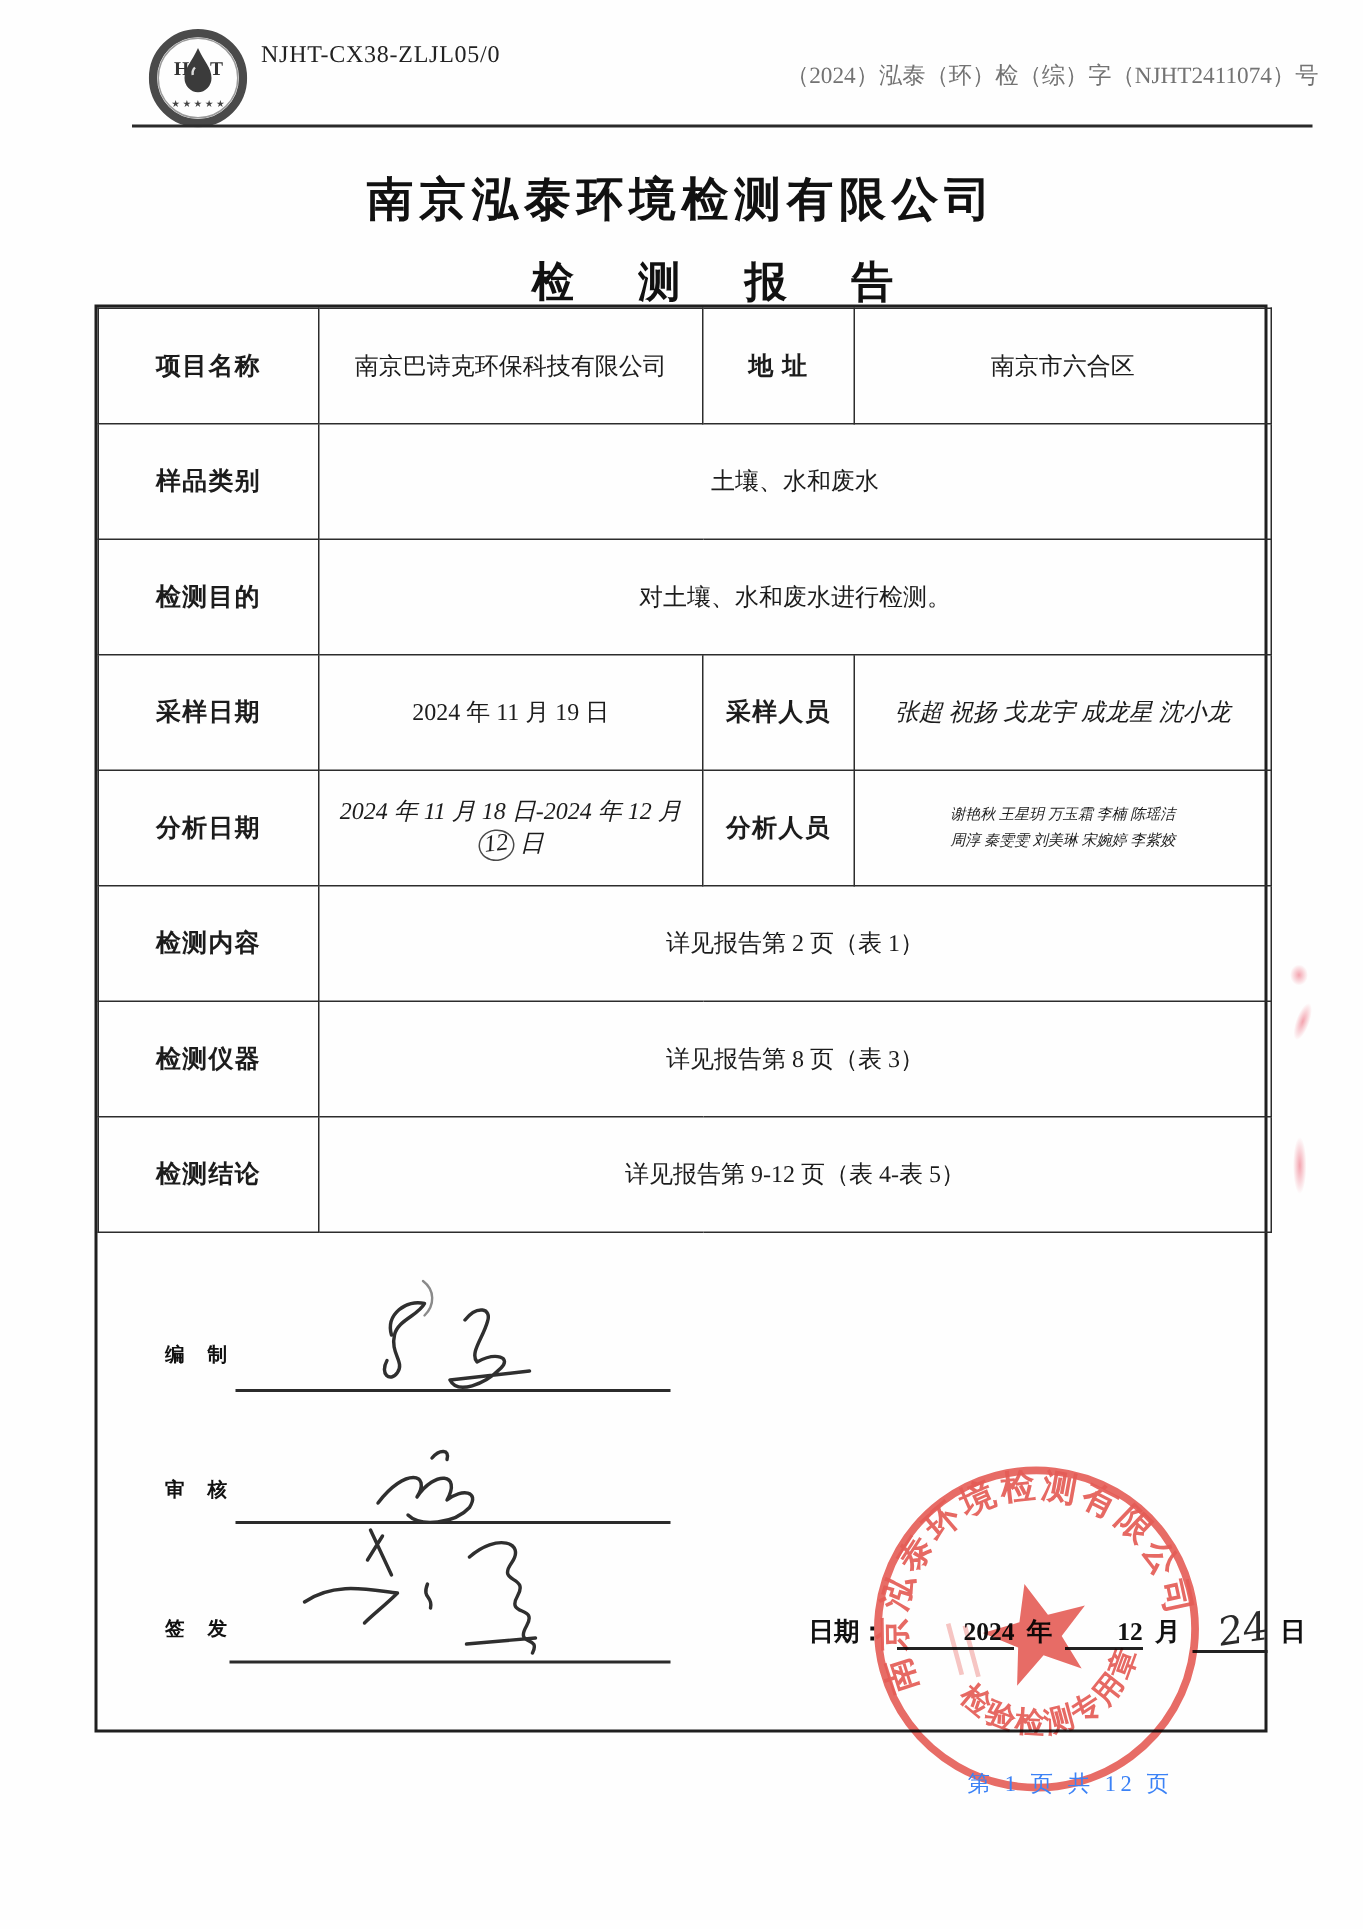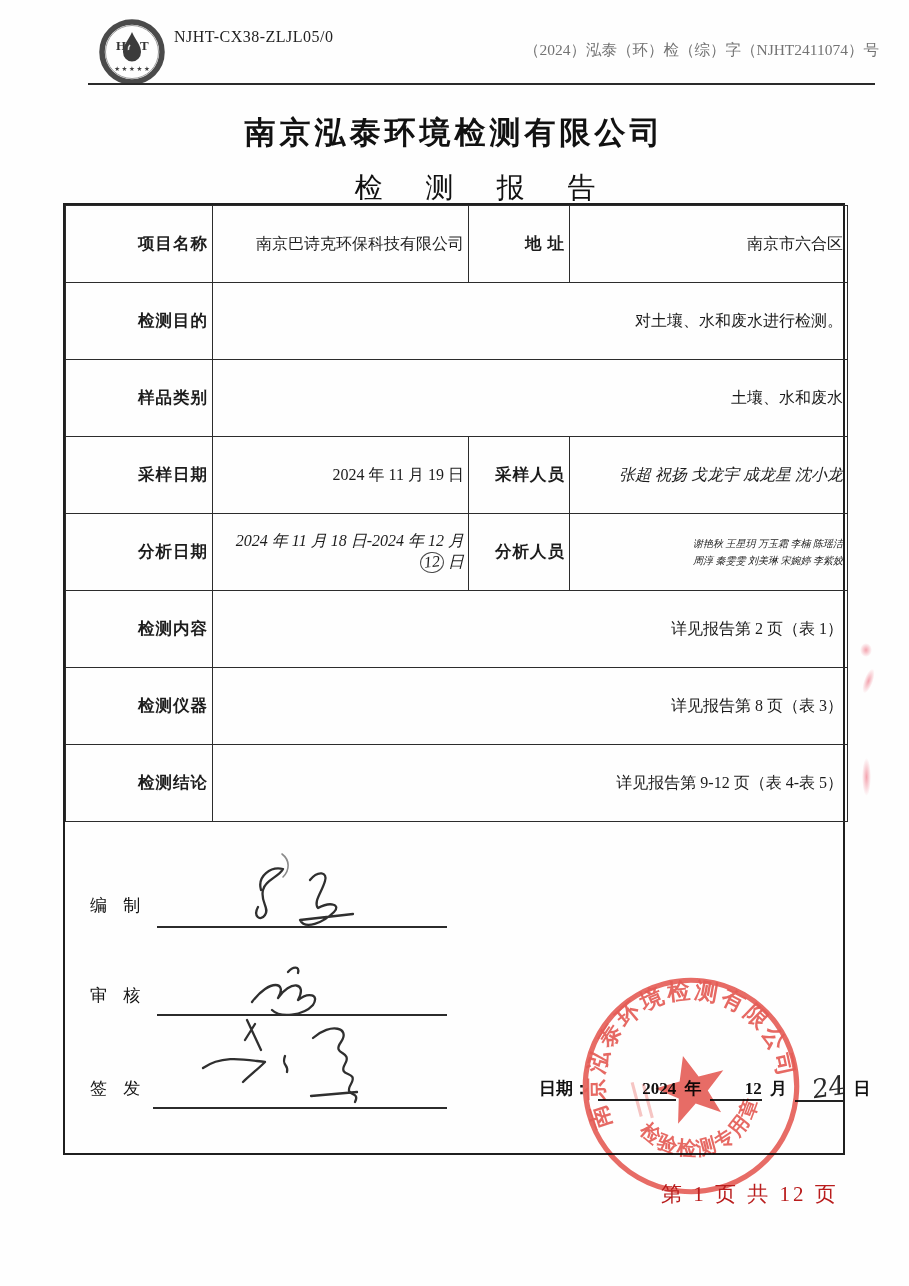--- a/index.html
+++ b/index.html
@@ -17,7 +17,7 @@
   .title-company { position:absolute; left:0; top:112px; width:100%; text-align:center;
      font-size:31px; font-weight:700; letter-spacing:4px; color:#111; }
   .title-report { position:absolute; left:0; top:169px; width:100%; text-align:center;
-     font-size:28px; font-weight:400; letter-spacing:18px; text-indent:18px; color:#111;padding-left:41px; }
+     font-size:28px; font-weight:700; letter-spacing:18px; text-indent:18px; color:#111;padding-left:41px; }
 
   
   .box { position:absolute; left:63px; top:203px; width:782px; height:952px; border:2px solid #1f1f1f; }

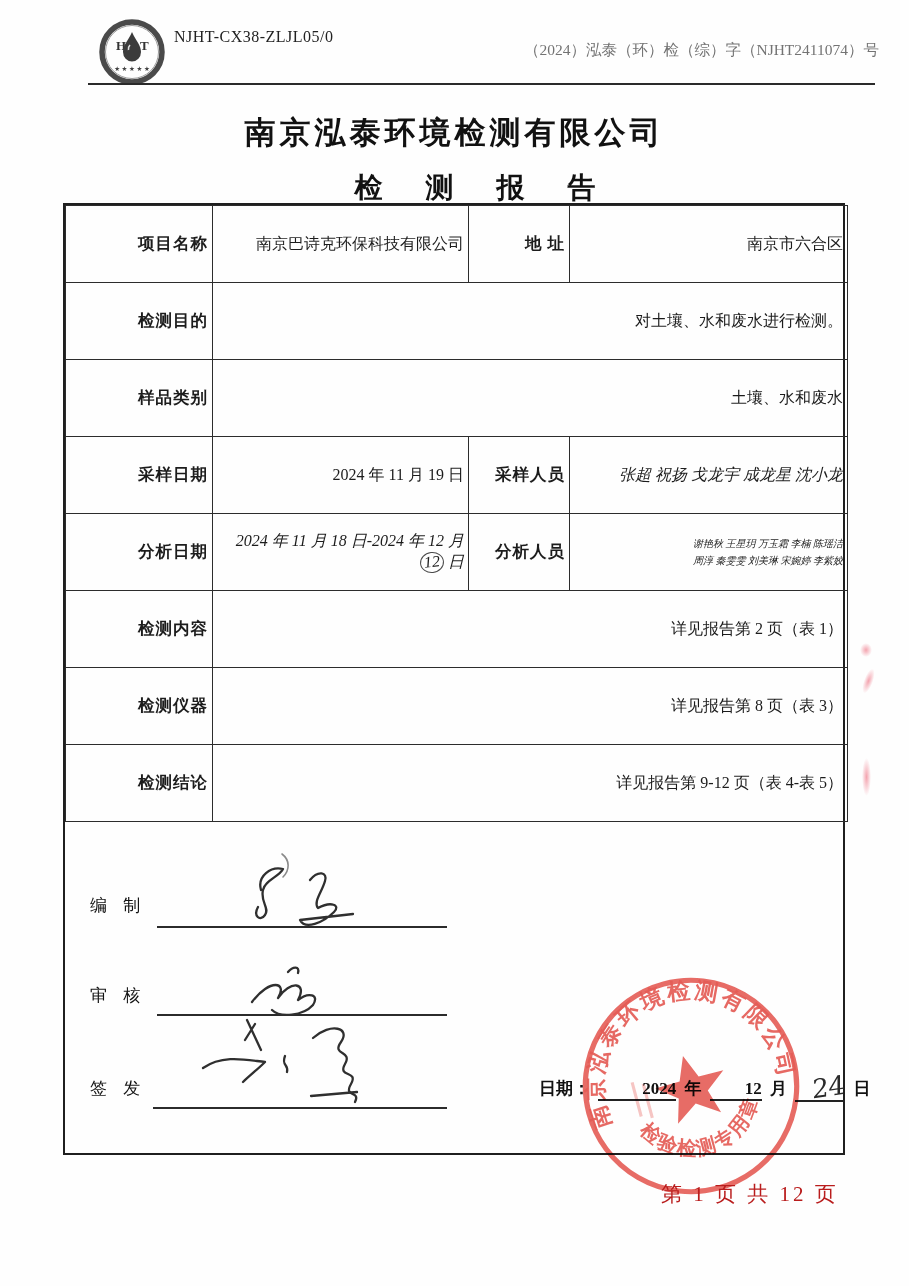--- a/index.html
+++ b/index.html
@@ -22,7 +22,7 @@
   
   .box { position:absolute; left:63px; top:203px; width:782px; height:952px; border:2px solid #1f1f1f; }
   table.info { width:100%; border-collapse:collapse; table-layout:fixed; }
-  table.info td { border:1.5px solid #2c2c2c; text-align:right; vertical-align:middle;
+  table.info td { border:1.5px solid #2c2c2c; text-align:center; vertical-align:middle;
      font-size:16px; padding:2px 4px; height:77px; }
   table.info td.lbl { font-weight:700; font-size:16.5px; letter-spacing:1px; }
   td.small-val { font-size:15px;font-style:italic; }

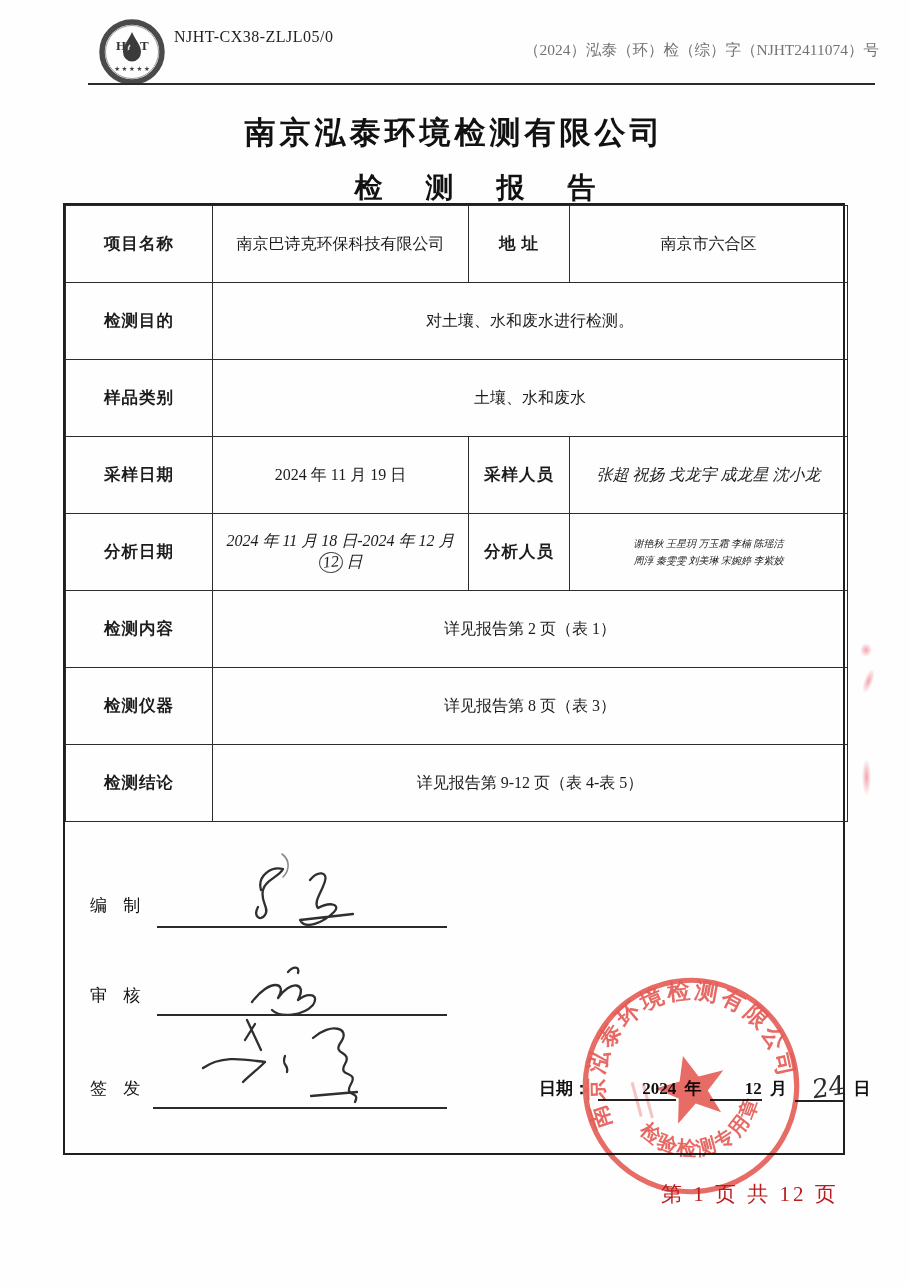--- a/index.html
+++ b/index.html
@@ -101,12 +101,12 @@
         <td>南京市六合区</td>
       </tr>
       <tr>
+        <td class="lbl">样品类别</td>
+        <td colspan="3">土壤、水和废水</td>
+      </tr>
+      <tr>
         <td class="lbl">检测目的</td>
         <td colspan="3">对土壤、水和废水进行检测。</td>
-      </tr>
-      <tr>
-        <td class="lbl">样品类别</td>
-        <td colspan="3">土壤、水和废水</td>
       </tr>
       <tr>
         <td class="lbl">采样日期</td>

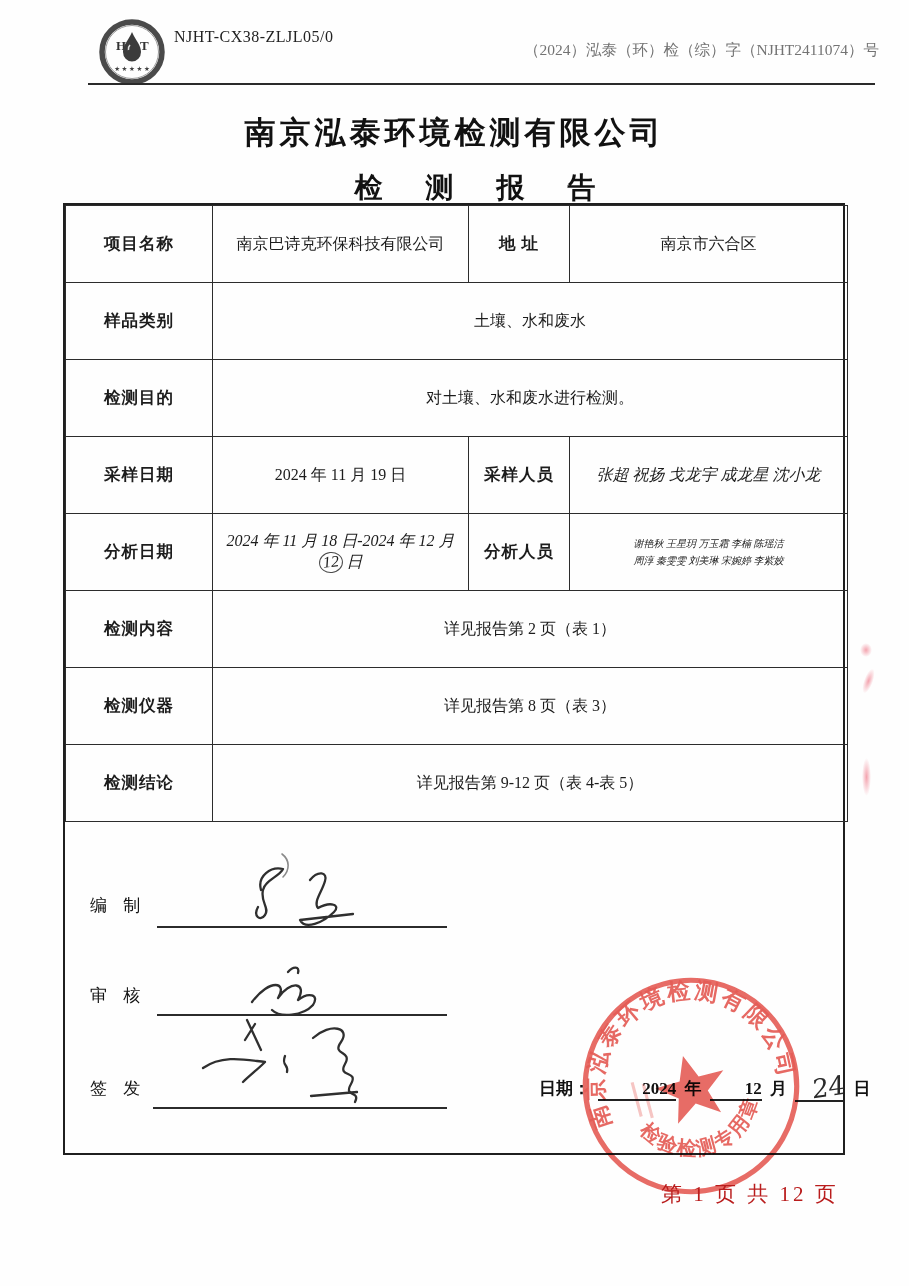--- a/index.html
+++ b/index.html
@@ -32,7 +32,7 @@
 
   
   .sig-area { position:relative; width:100%; height:330px; }
-  .sig-label { position:absolute; font-weight:400; font-size:17px; letter-spacing:6px; color:#111; }
+  .sig-label { position:absolute; font-weight:700; font-size:13px; letter-spacing:6px; color:#111;margin-left:20px; }
   .sig-line { position:absolute; height:2.2px; background:#2b2b2b; }
   .sig-svg { position:absolute; }
   .sig-svg path { stroke:#2f2f2f; stroke-width:2.3; fill:none; stroke-linecap:round; stroke-linejoin:round; }

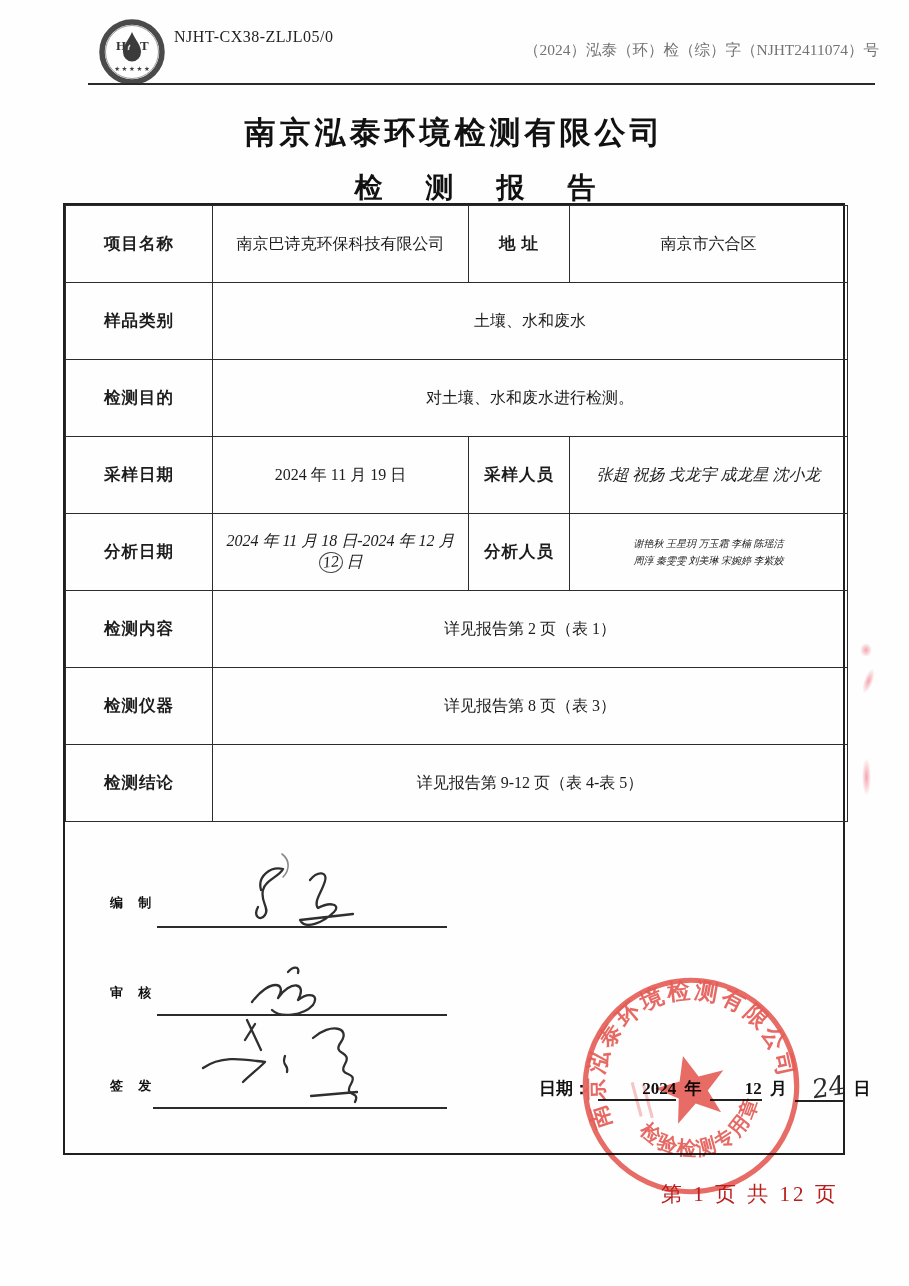--- a/index.html
+++ b/index.html
@@ -52,7 +52,7 @@
      transform:rotate(-15deg); opacity:0.88; mix-blend-mode:multiply; pointer-events:none; }
 
   
-  .footer-page { position:absolute; left:645px; top:1180px; font-size:21px; letter-spacing:3px; color:#b91c1c;margin-left:16px; }
+  .footer-page { position:absolute; left:645px; top:1180px; font-size:15px; letter-spacing:3px; color:#3b82f6; }
 
   
   .bleed { position:absolute; background:radial-gradient(closest-side, rgba(235,90,110,0.55), rgba(235,90,110,0)); border-radius:50%; }

